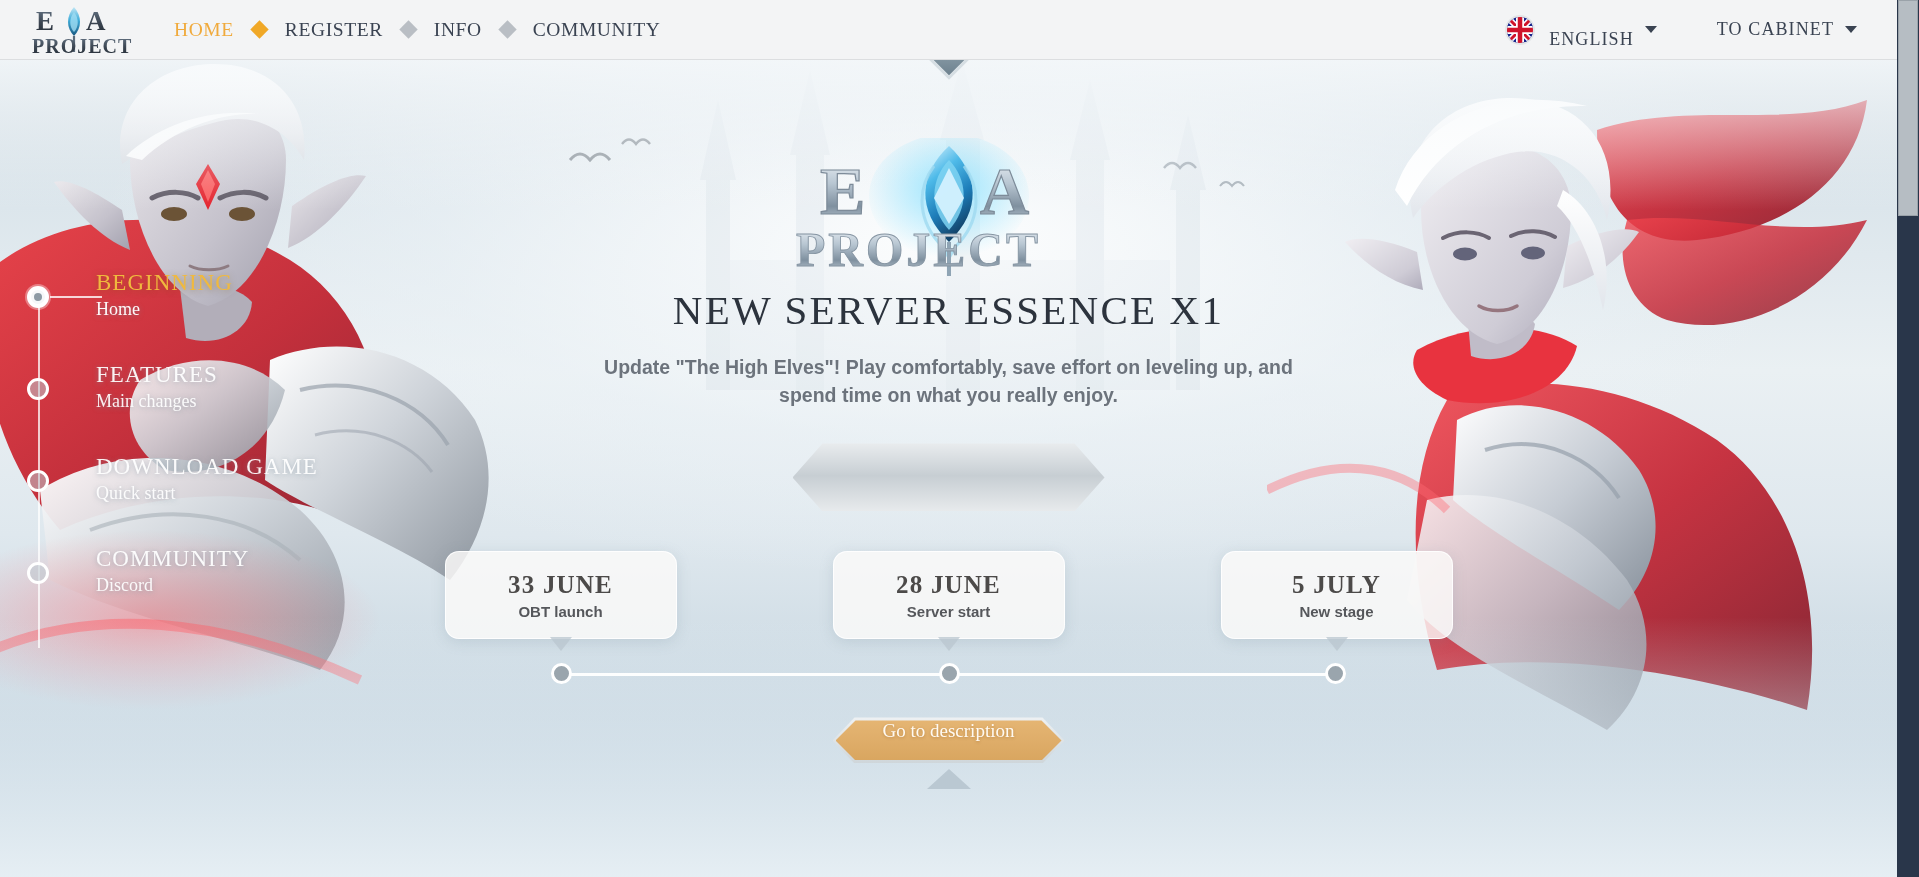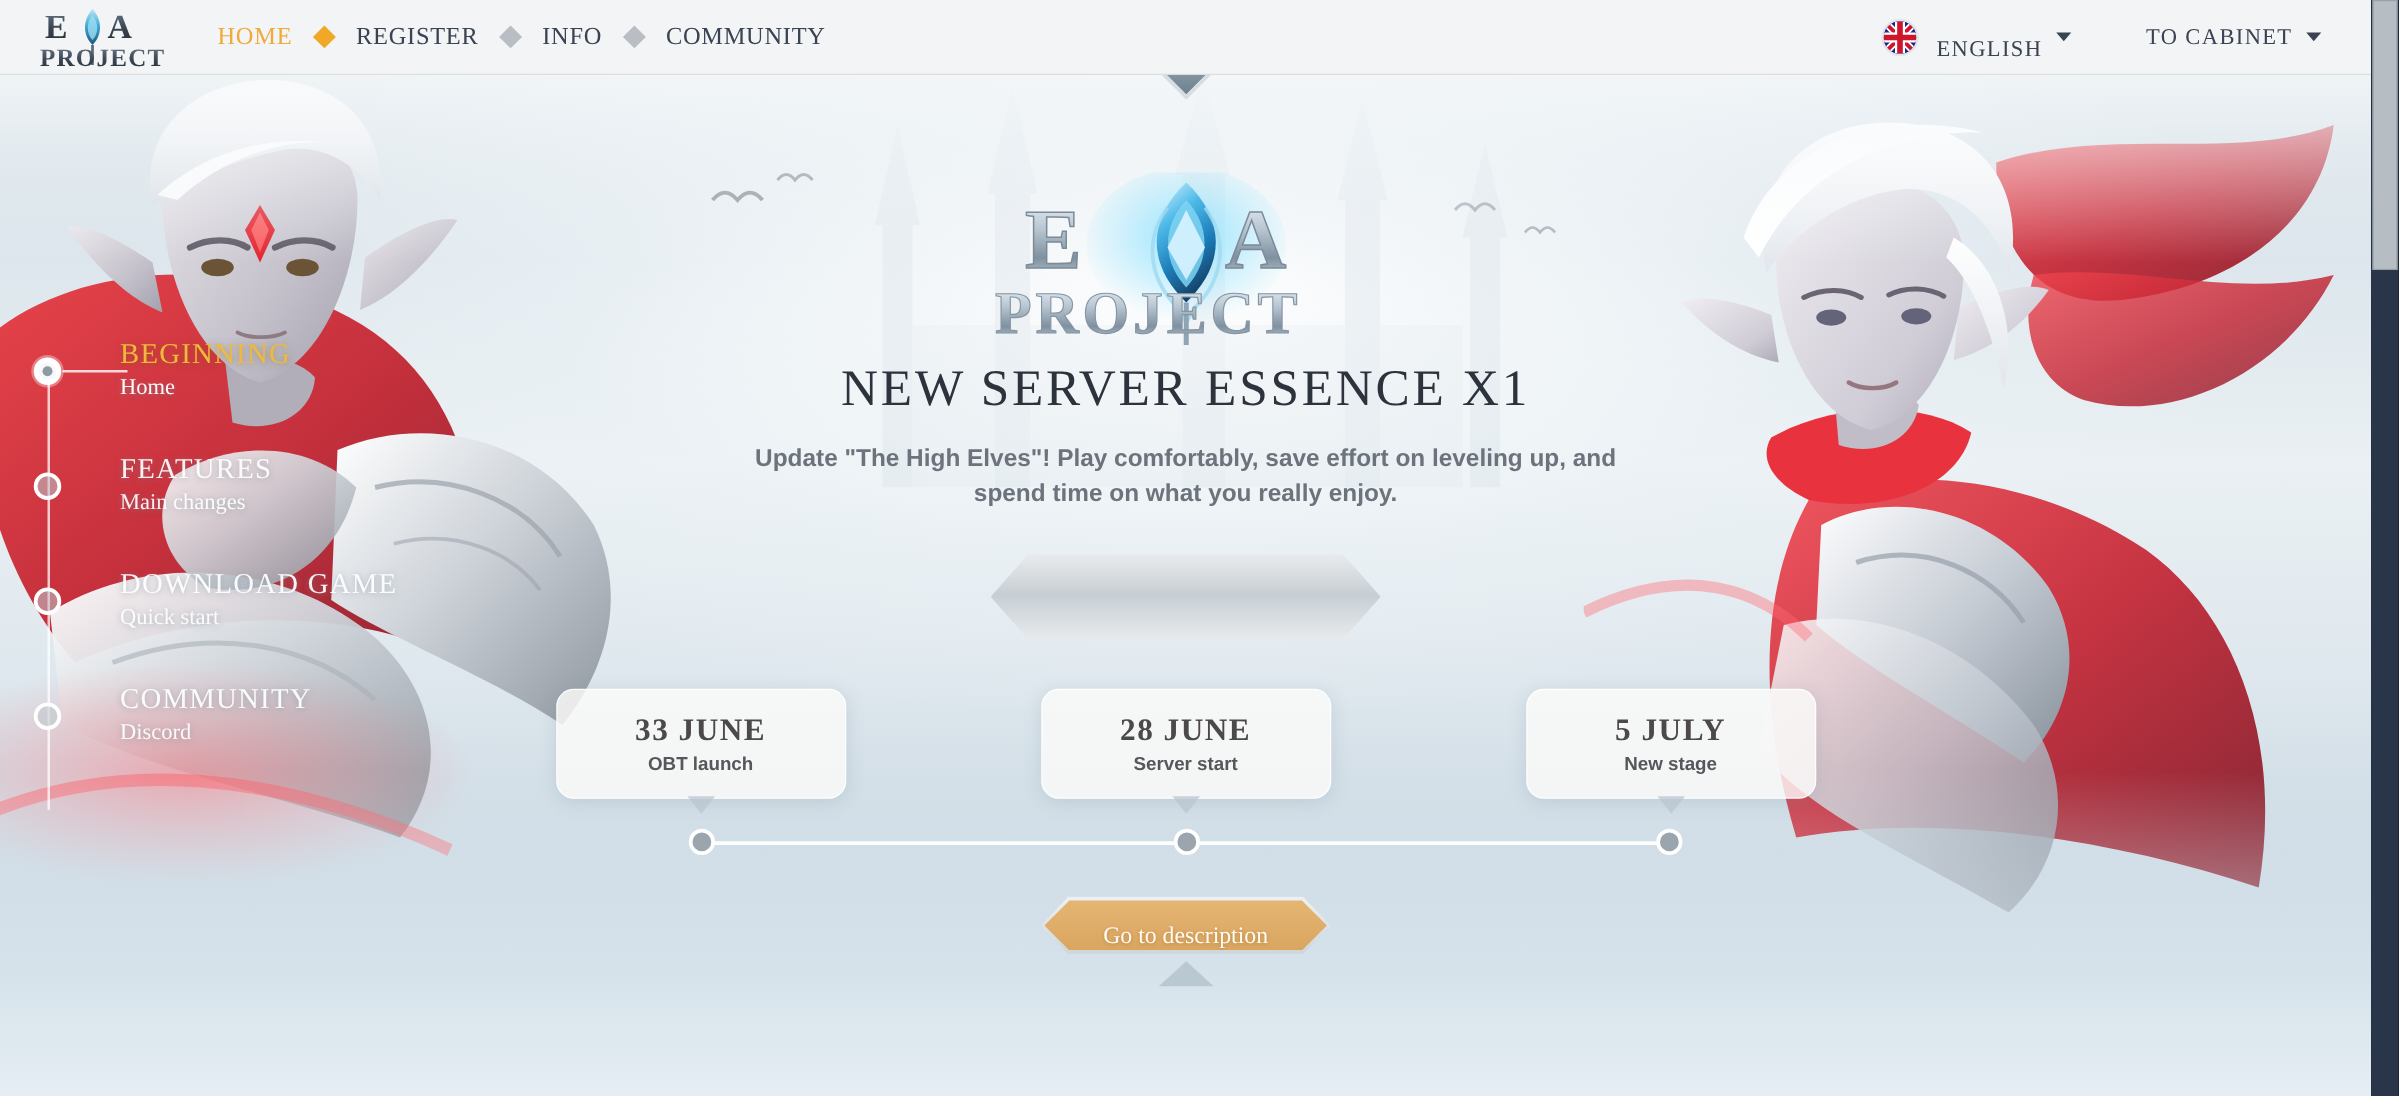--- a/index.html
+++ b/index.html
@@ -333,7 +333,7 @@
     position: absolute; left: 3px; top: 3px; right: 3px; bottom: 3px;
     background: linear-gradient(to bottom, #e5b573, #d9a660);
     clip-path: polygon(20px 0, calc(100% - 20px) 0, 100% 50%, calc(100% - 20px) 100%, 20px 100%, 0 50%);
-    display: flex; align-items: flex-end; justify-content: center;
+    display: flex; align-items: flex-start; justify-content: center;
   }
   .goto-btn .g-label {
     font-family: "Liberation Serif", serif;

